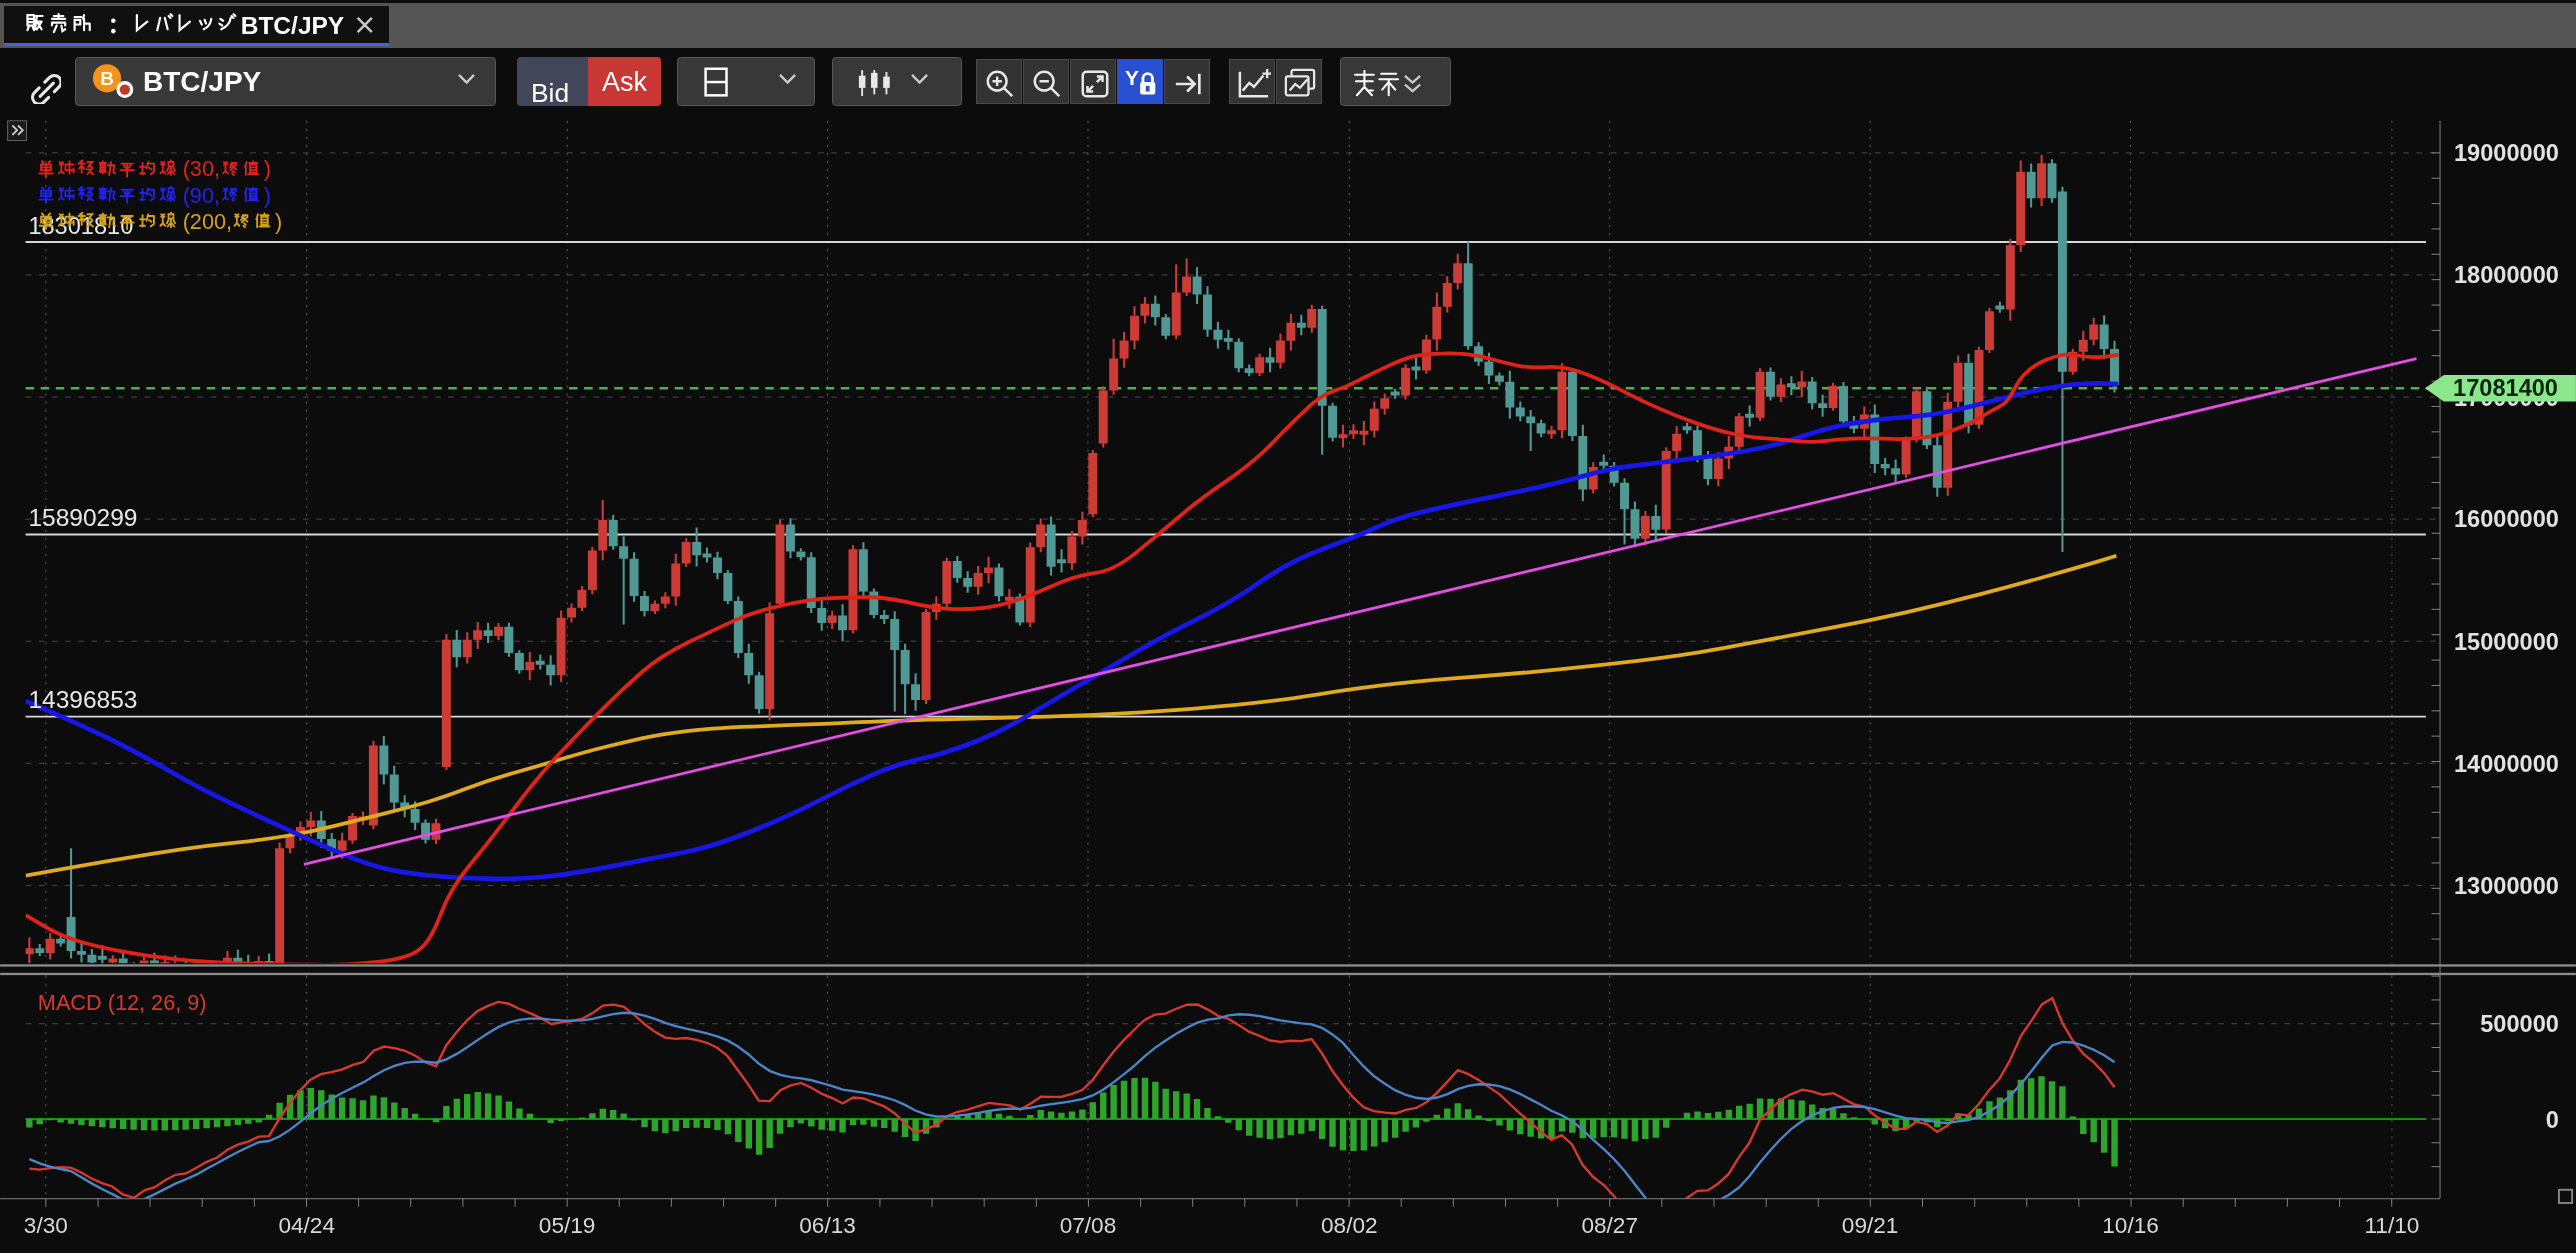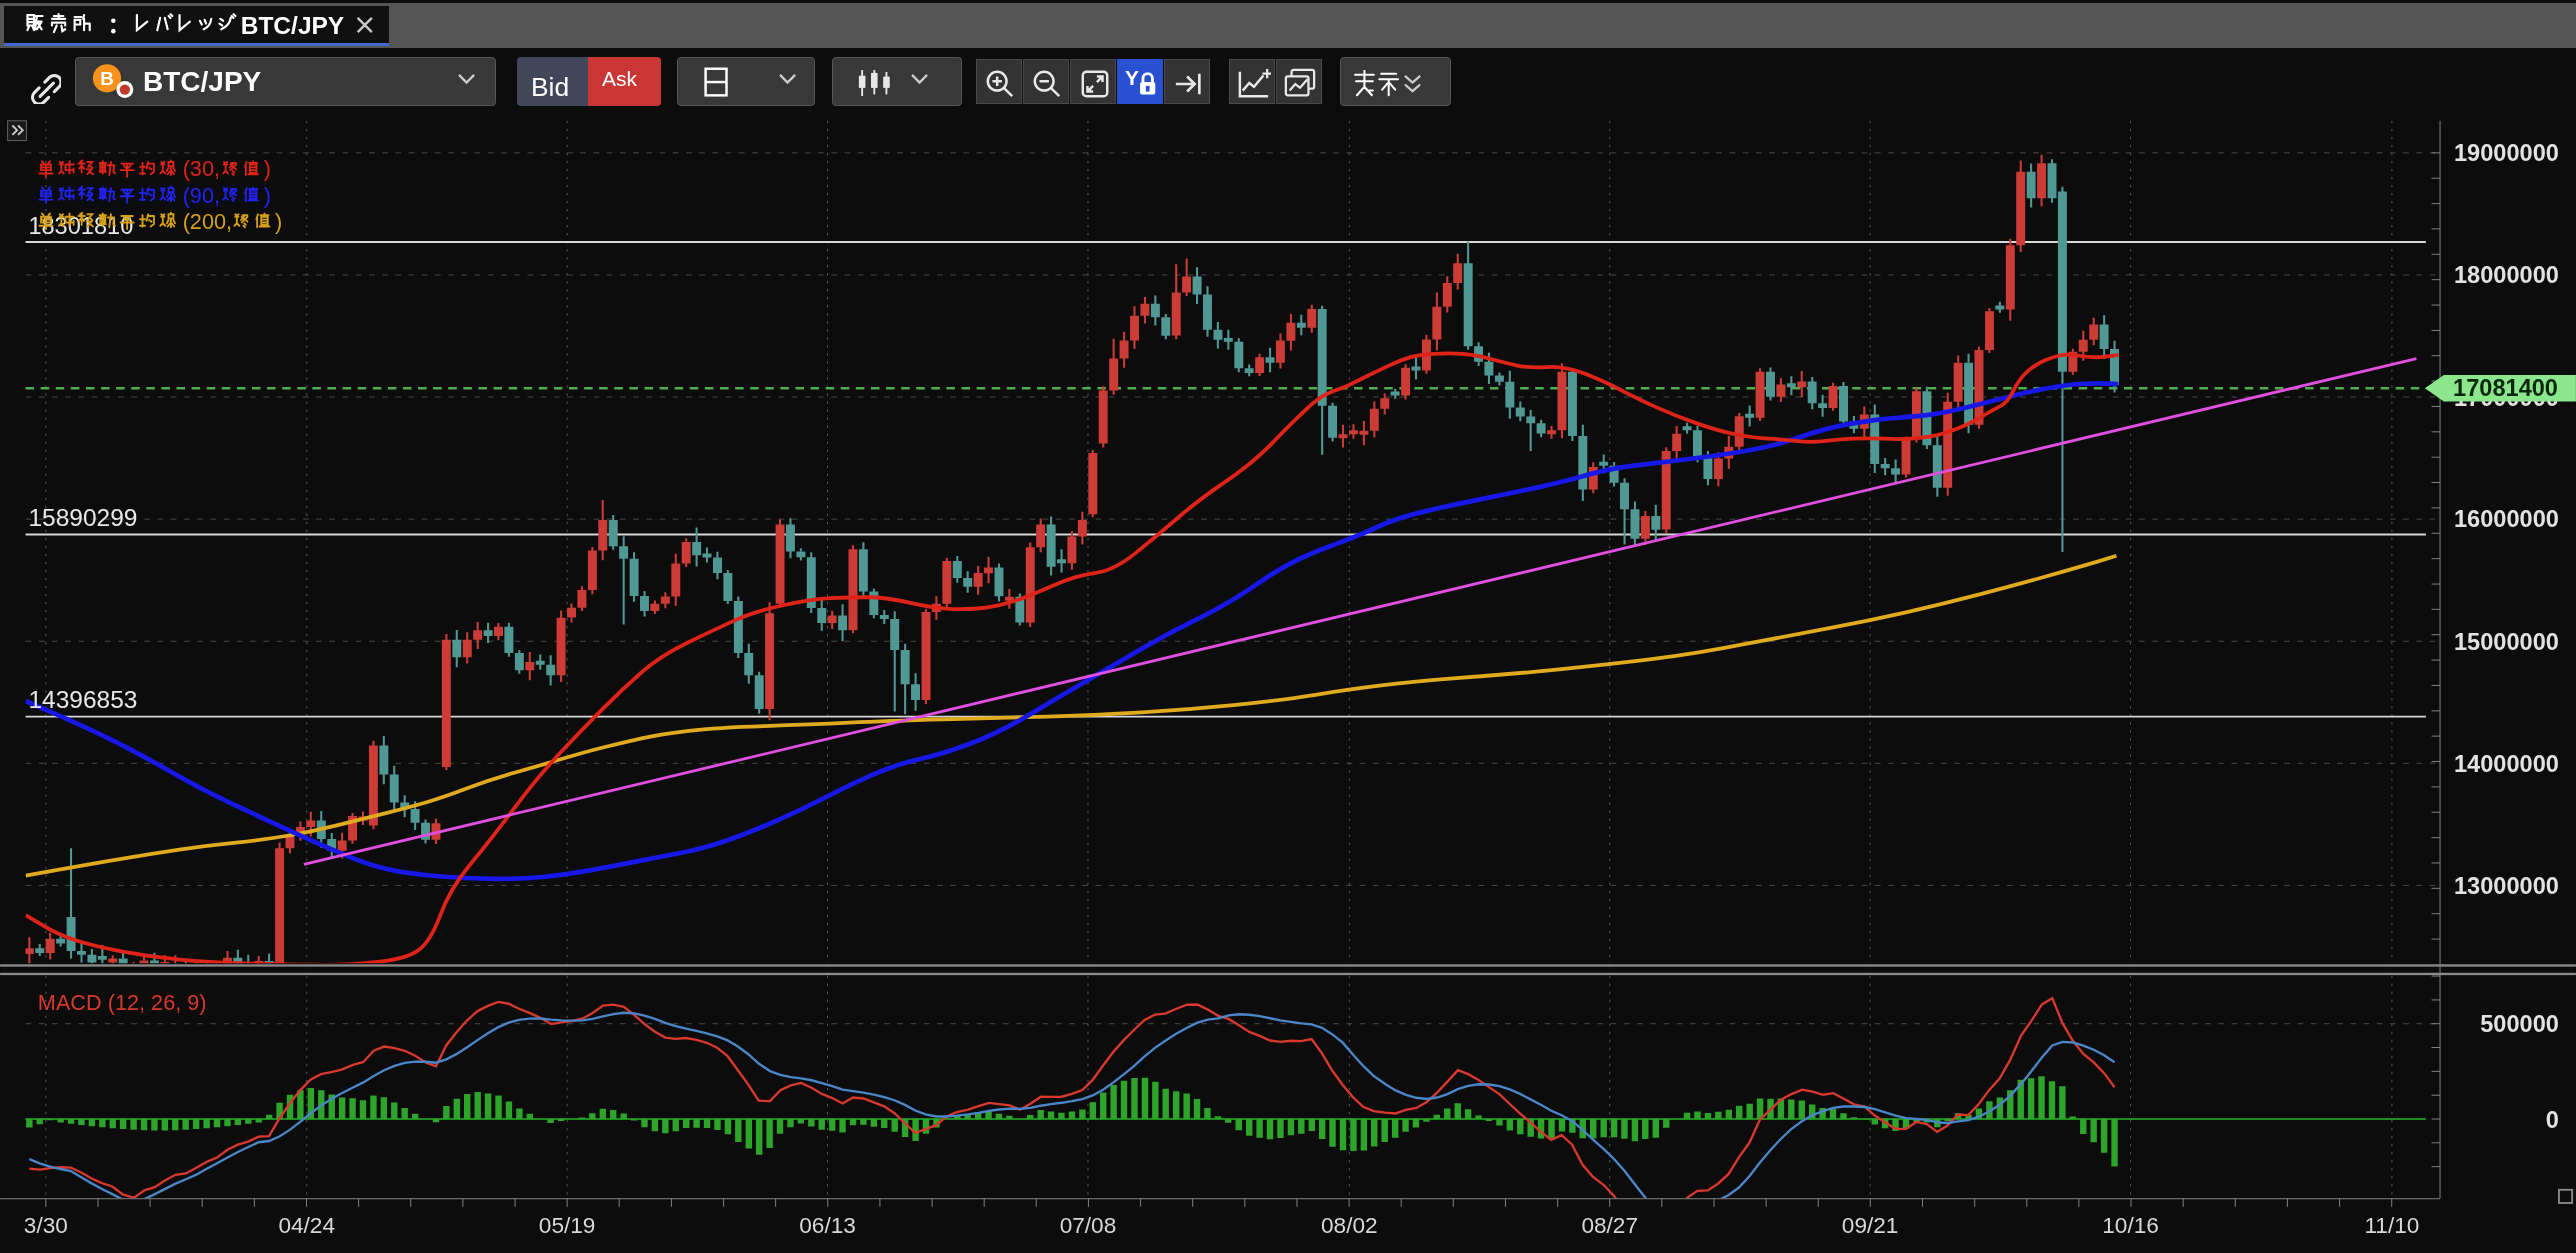--- a/index.html
+++ b/index.html
@@ -201,7 +201,7 @@
 <div class="ibtn" style="left:1276px"></div>
 <div class="btn" style="left:1340px;width:111px"></div>
 <div class="lbl" style="left:143px;top:66px;font-weight:bold">BTC/JPY</div>
-<div class="lbl" style="left:531px;top:72px;font-size:26.4px">Bid</div>
+<div class="lbl" style="left:531px;top:78px;font-size:26.4px">Bid</div>
 <div class="lbl" style="left:602px;top:67px;font-size:21px">Ask</div>
 <svg style="position:absolute;left:22.6px;top:66px" width="38" height="38" viewBox="0 0 40 40">
       <g stroke="#e8e8e8" stroke-width="3.2" fill="none" stroke-linecap="round">

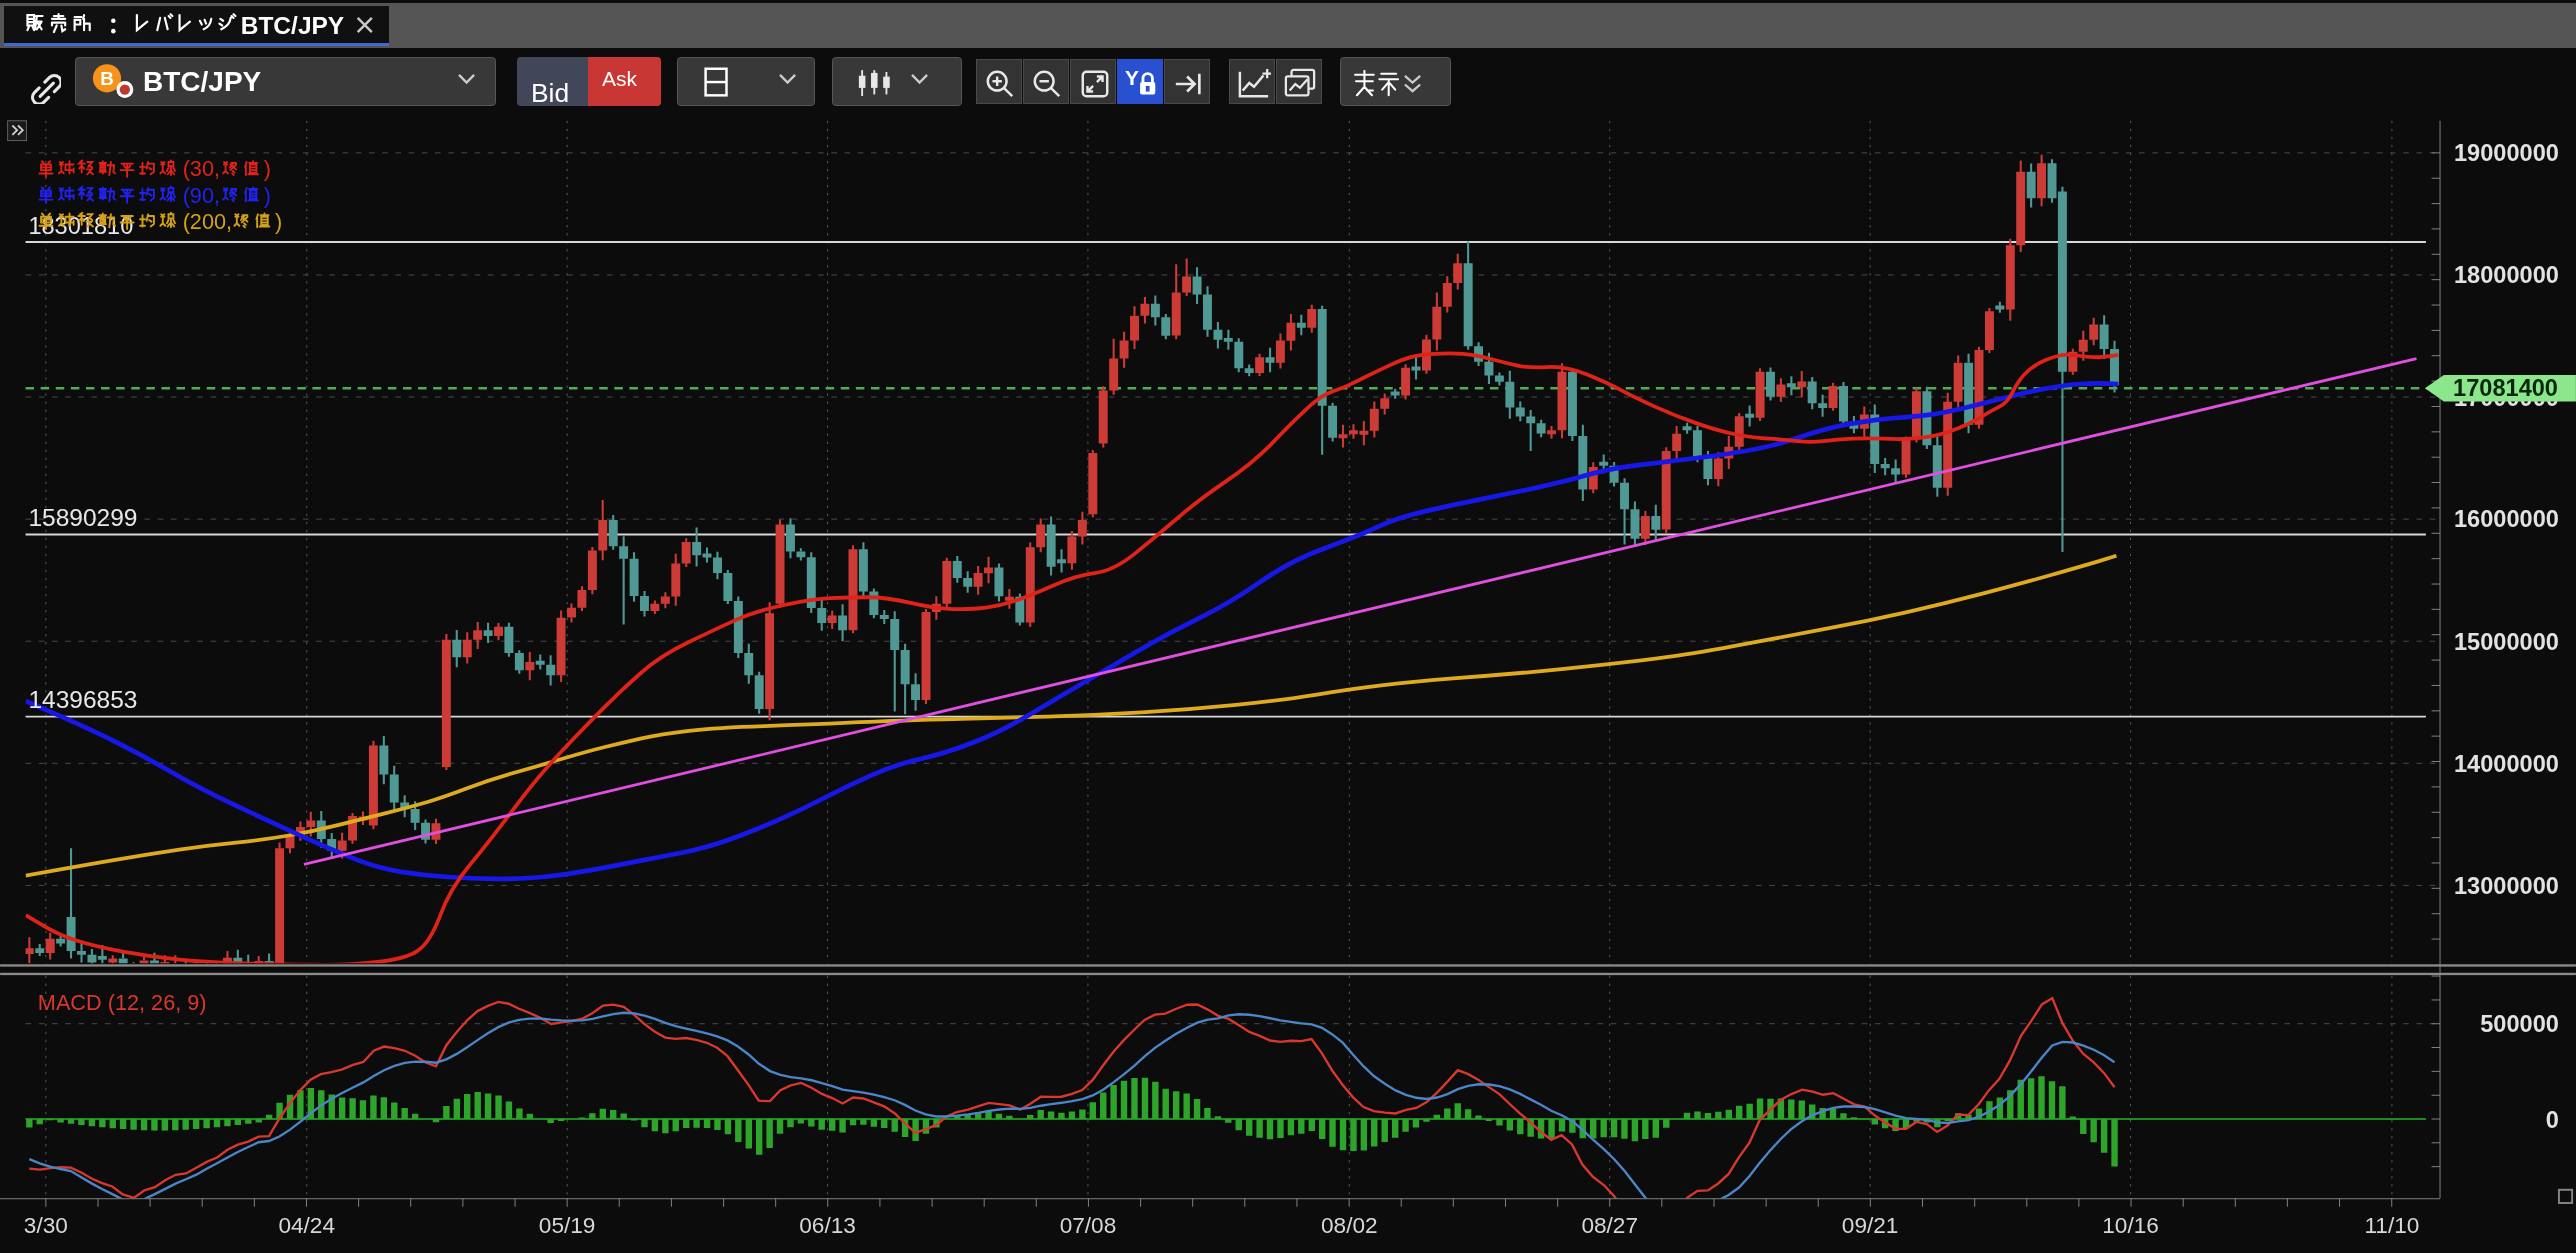--- a/index.html
+++ b/index.html
@@ -202,7 +202,7 @@
 <div class="btn" style="left:1340px;width:111px"></div>
 <div class="lbl" style="left:143px;top:66px;font-weight:bold">BTC/JPY</div>
 <div class="lbl" style="left:531px;top:78px;font-size:26.4px">Bid</div>
-<div class="lbl" style="left:602px;top:67px;font-size:21px">Ask</div>
+<div class="lbl" style="left:602px;top:67px;font-size:27px">Ask</div>
 <svg style="position:absolute;left:22.6px;top:66px" width="38" height="38" viewBox="0 0 40 40">
       <g stroke="#e8e8e8" stroke-width="3.2" fill="none" stroke-linecap="round">
         <path d="M17,23 L12,28 a7,7 0 0 0 10,10 L27,33"></path>

